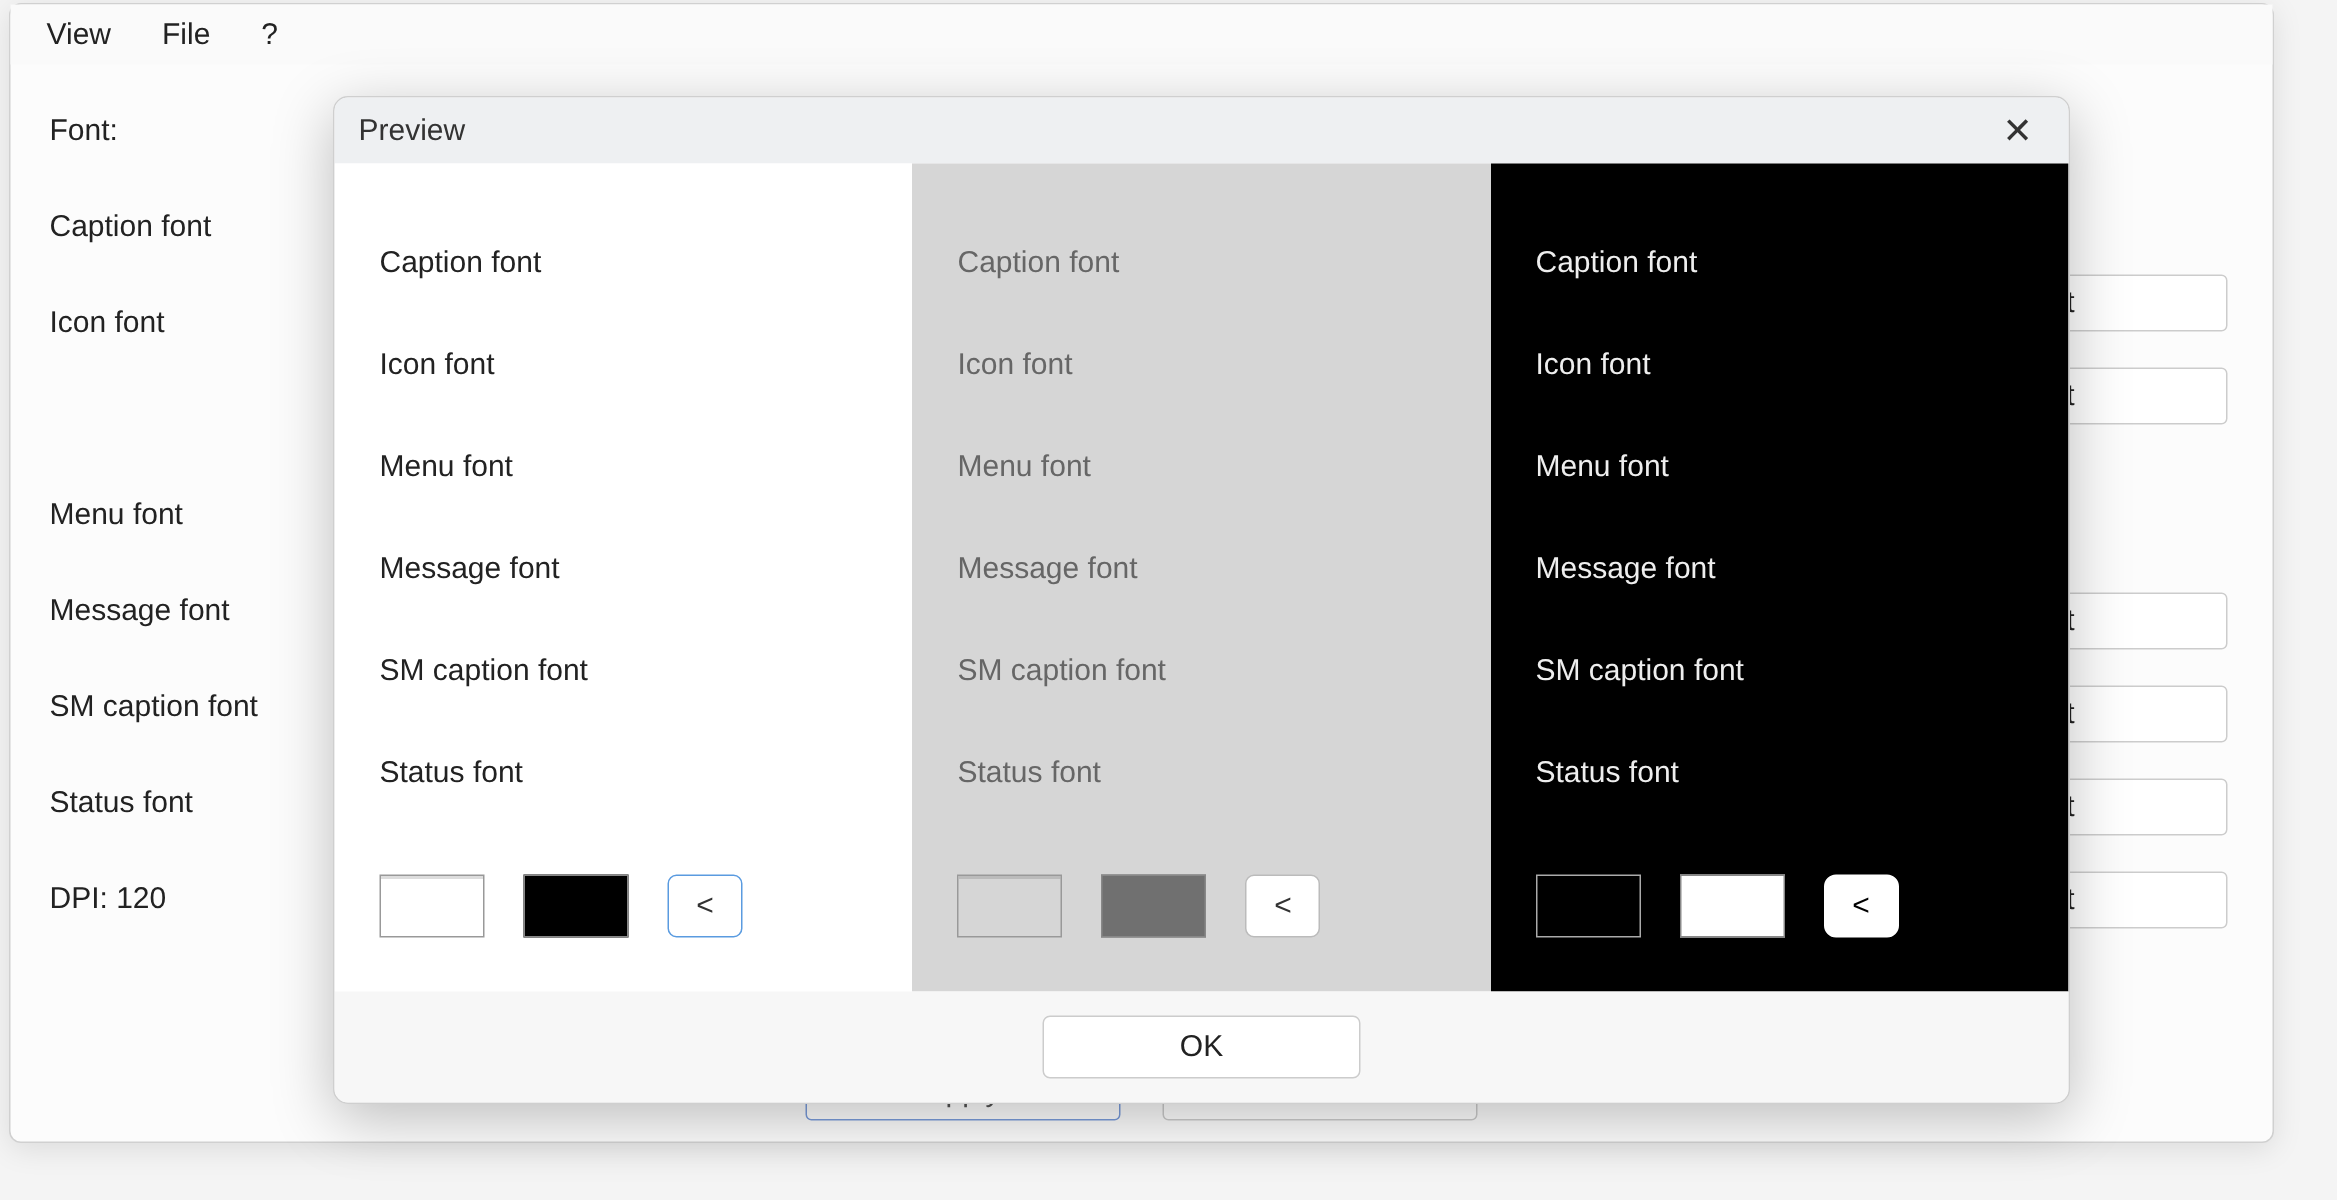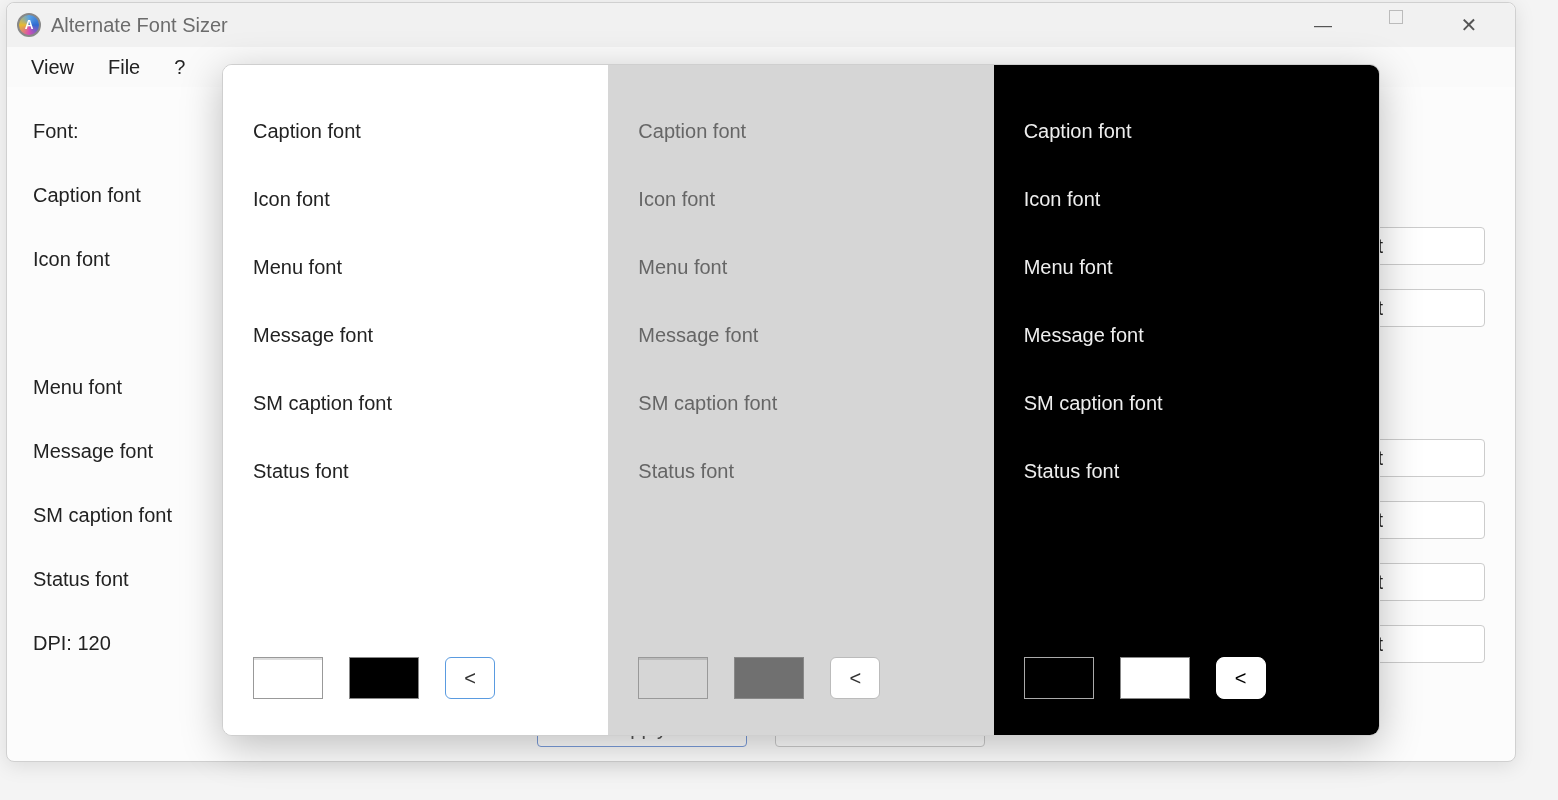--- a/index.html
+++ b/index.html
@@ -232,15 +232,6 @@
 <body>
 
 <div class="main-window">
-  <div class="titlebar">
-    <div class="app-icon"></div>
-    <div class="app-title">Alternate Font Sizer</div>
-    <div class="win-controls">
-      <div class="win-btn min"></div>
-      <div class="win-btn max"></div>
-      <div class="win-btn close"></div>
-    </div>
-  </div>
   <div class="menubar">
     <div class="menu-item">View</div>
     <div class="menu-item">File</div>

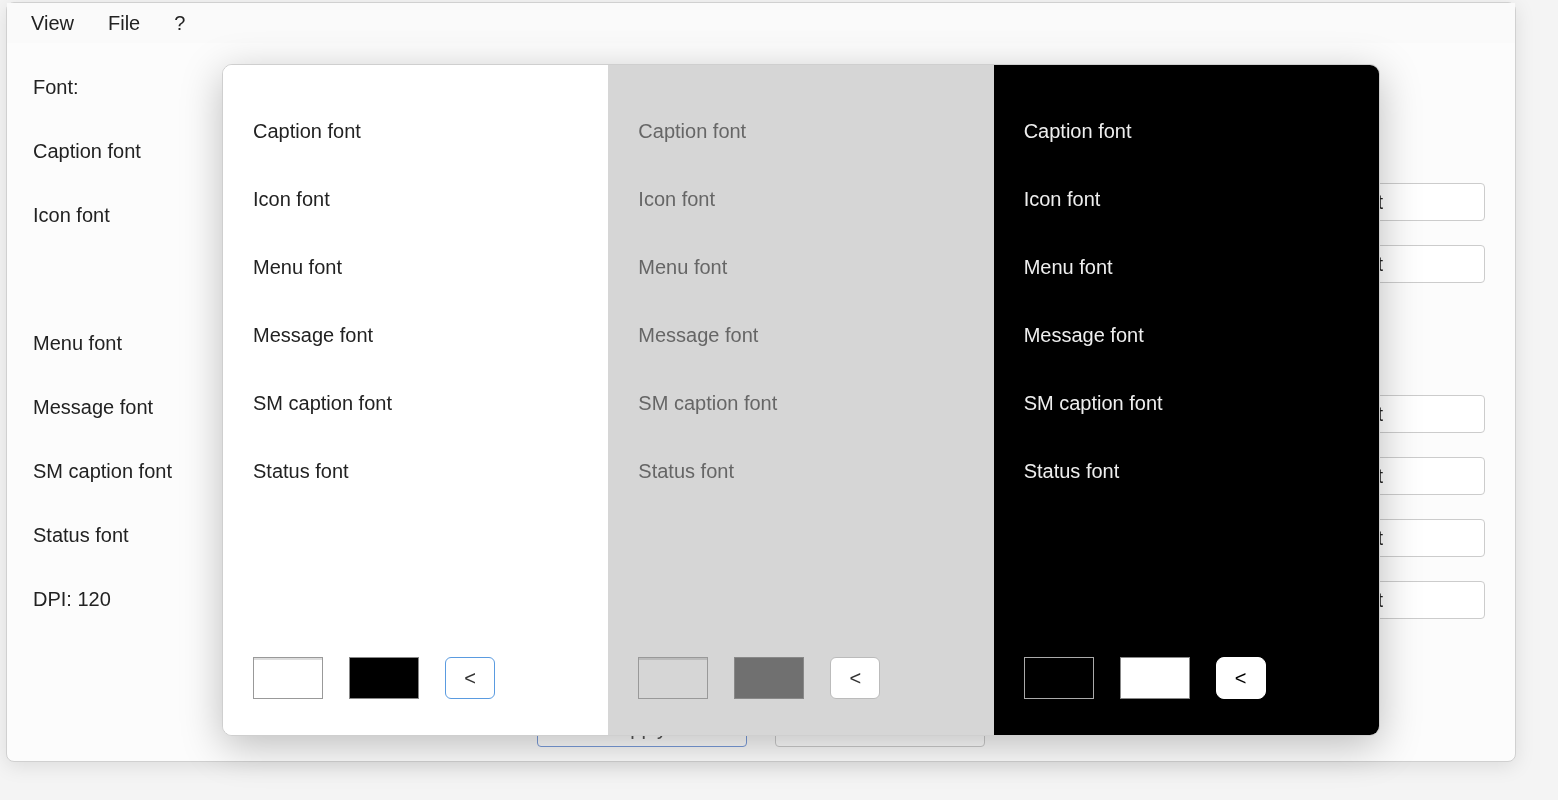--- a/index.html
+++ b/index.html
@@ -266,6 +266,10 @@
 </div>
 
 <div class="dialog">
+  <div class="dlg-title">
+    <span>Preview</span>
+    <span class="dlg-close"></span>
+  </div>
   <div class="preview-body">
 
     <div class="panel light">

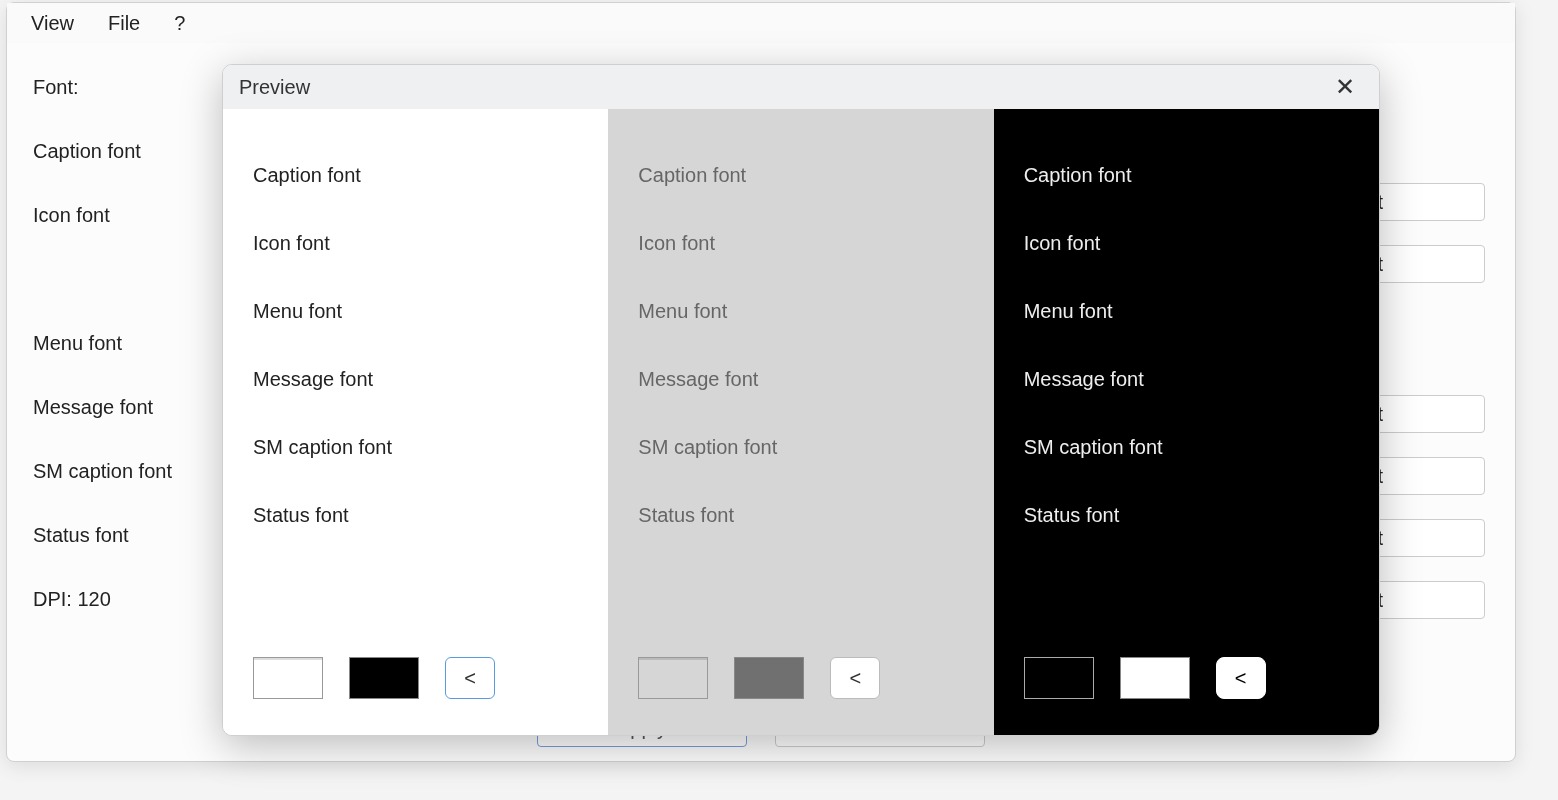--- a/index.html
+++ b/index.html
@@ -315,6 +315,9 @@
     </div>
 
   </div>
+  <div class="dlg-footer">
+    <button>OK</button>
+  </div>
 </div>
 
 </body></html>

